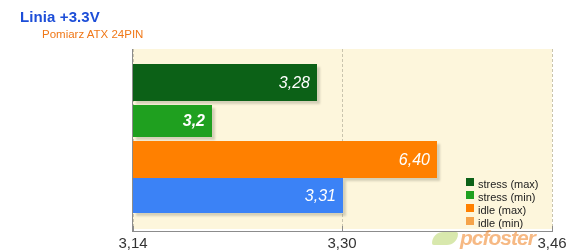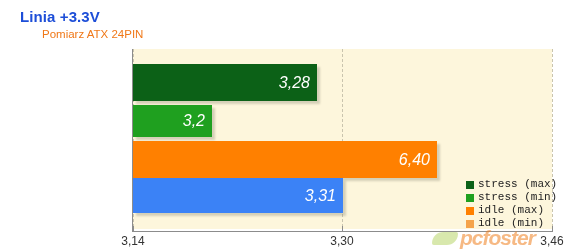--- a/index.html
+++ b/index.html
@@ -84,7 +84,7 @@
     white-space: nowrap;
   }
   #bar-stress-max { top: 64px;  height: 37px; }
-  #bar-stress-min { top: 105px; height: 32px; }
+  #bar-stress-min { top: 105px; height: 32px; font-weight: bold; }
   #bar-idle-max   { top: 141px; height: 37px; }
   #bar-idle-min   { top: 178px; height: 35px; }
 

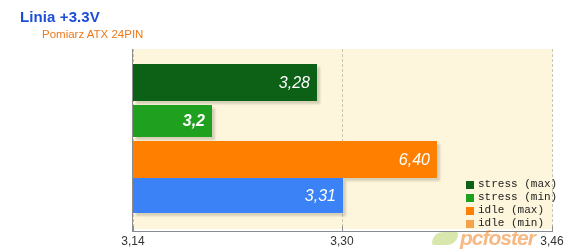--- a/index.html
+++ b/index.html
@@ -135,9 +135,8 @@
   }
   .legend-row {
     display: flex;
-    align-items: center;
+    align-items: flex-start;
     height: 13px;
-    font-family: Liberation Mono, monospace;
   }
   .legend-swatch {
     width: 8px;

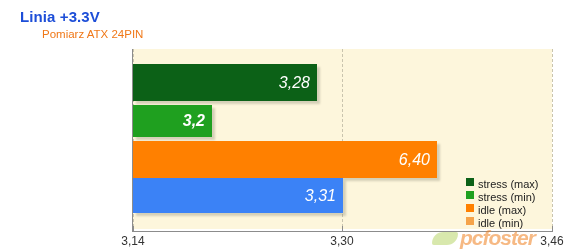--- a/index.html
+++ b/index.html
@@ -118,7 +118,7 @@
   .tick-label {
     position: absolute;
     top: 234px;
-    font-size: 12px;
+    font-size: 15px;
     color: #333333;
     transform: translateX(-50%);
     white-space: nowrap;

